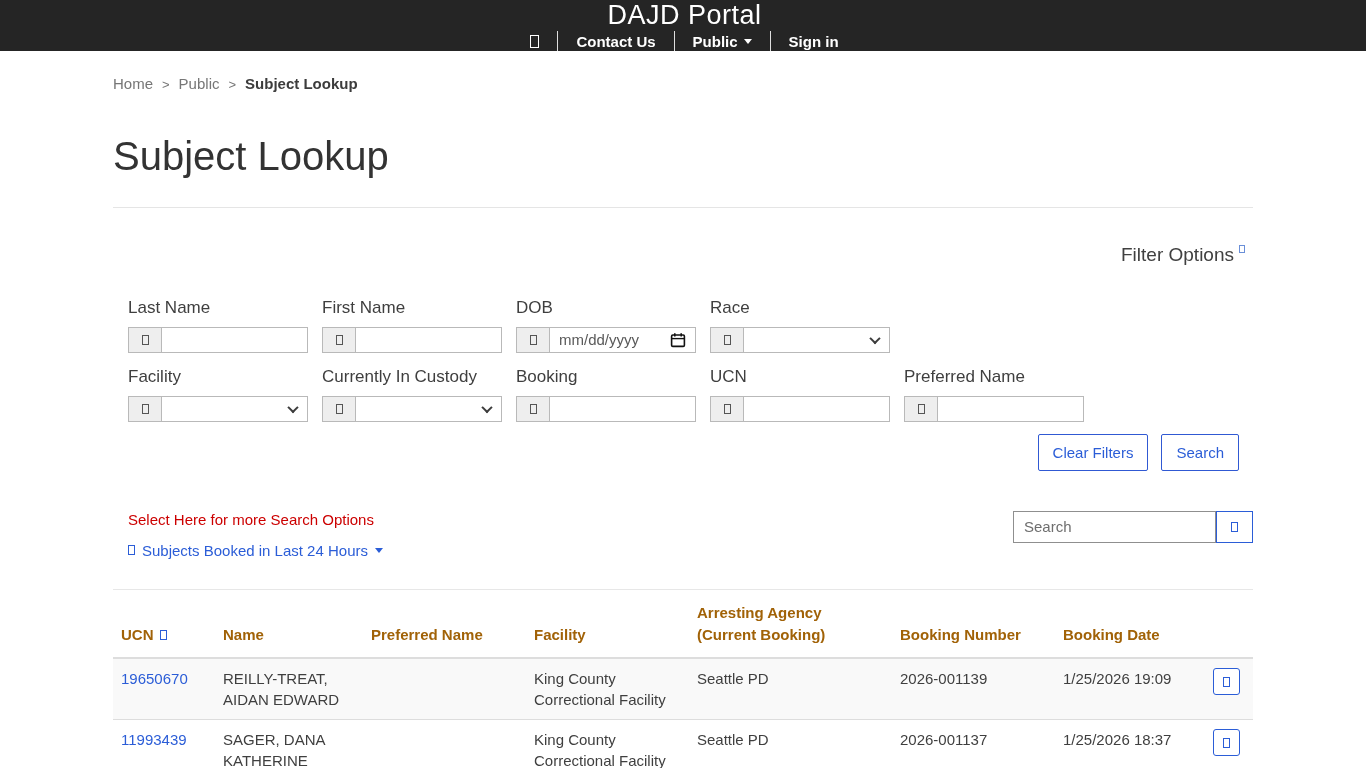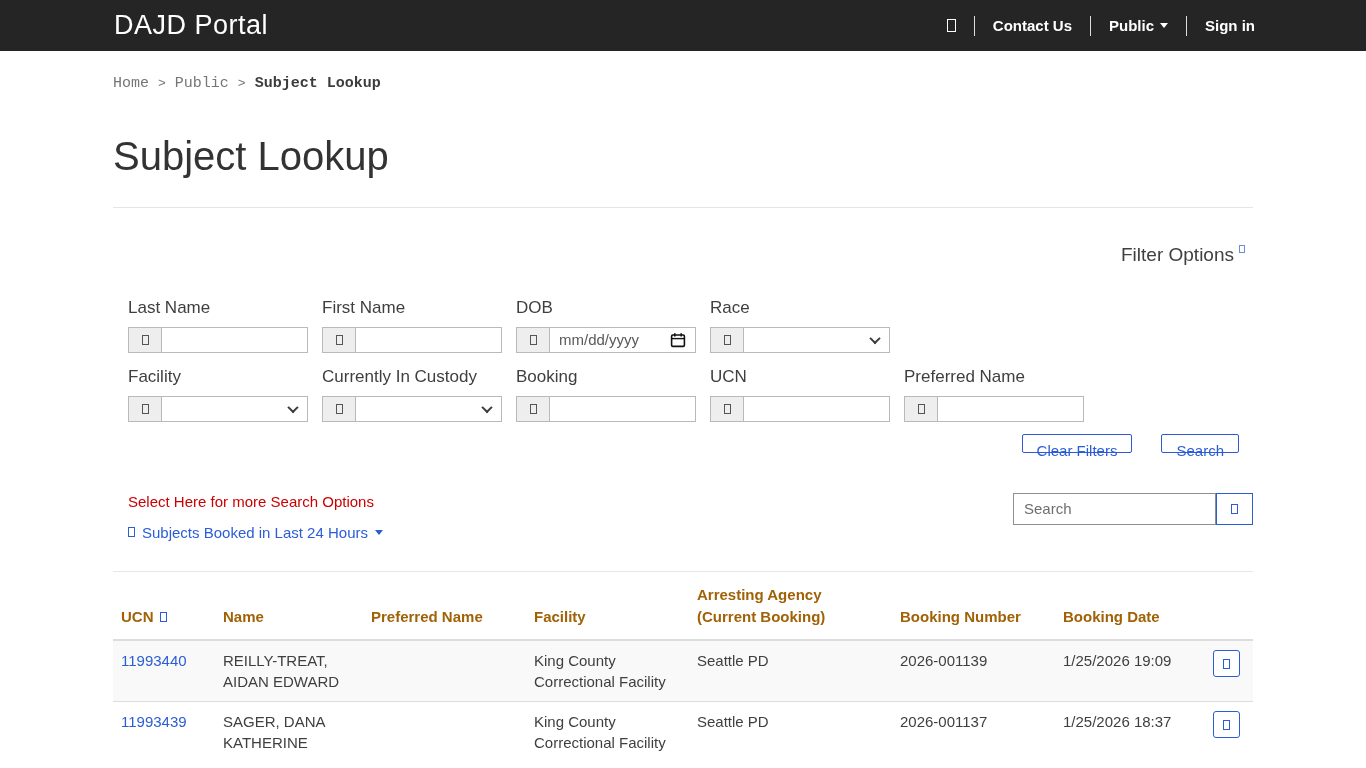--- a/index.html
+++ b/index.html
@@ -14,6 +14,7 @@
     height:51px; background:#252525; color:#fff;
     display:flex; align-items:center; justify-content:space-between;
     padding:0 111px 0 114px;
+    flex-direction:column;
   }
   .brand { font-size:27px; font-weight:300; letter-spacing:.5px; cursor:pointer; }
   .topnav { display:flex; align-items:center; font-size:15px; font-weight:bold; }

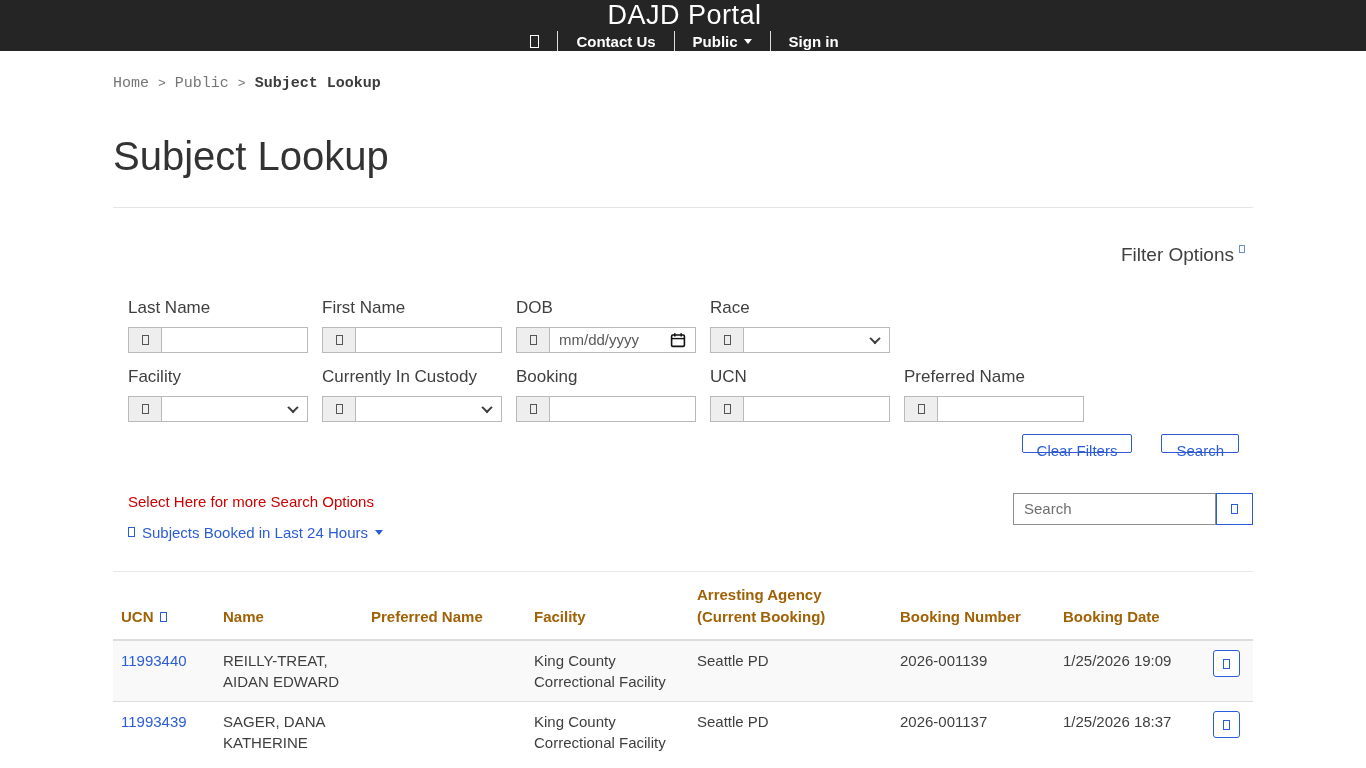--- a/index.html
+++ b/index.html
@@ -32,7 +32,7 @@
   
   .container { width:1140px; margin:0 auto; }
   
-  .breadcrumb { margin-top:24px; font-size:15px; color:#767676; display:flex; align-items:center;font-family:Liberation Mono, monospace; }
+  .breadcrumb { margin-top:24px; font-size:15px; color:#767676; display:flex; align-items:flex-end; }
   .breadcrumb .crumb { cursor:pointer; }
   .breadcrumb .bsep { margin:0 9px; font-size:13px; }
   .breadcrumb .current { color:#3c3c3c; font-weight:bold; }

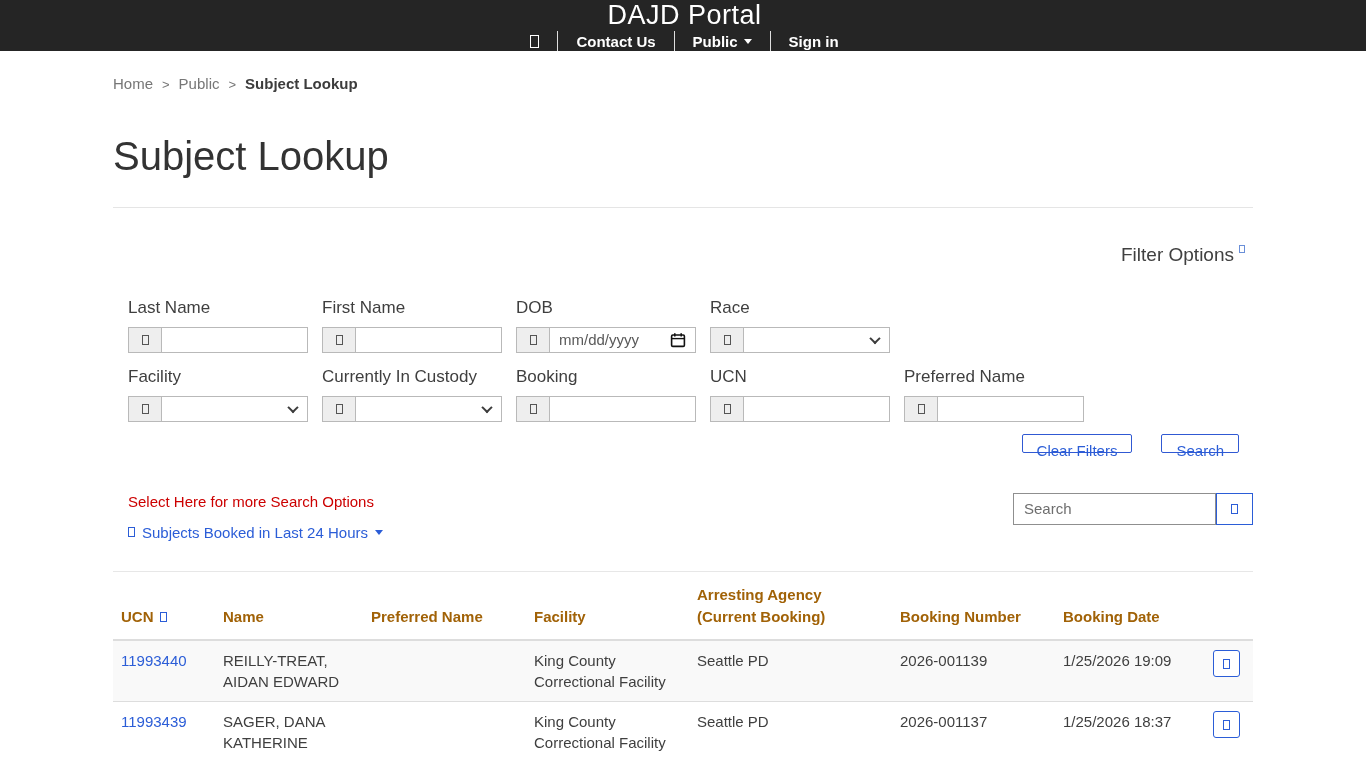--- a/index.html
+++ b/index.html
@@ -66,9 +66,8 @@
   .form-buttons { display:flex; justify-content:flex-end; gap:13px; margin-top:12px; padding-right:14px; }
   .btn {
     background:#fff; border:1px solid #3059d3; color:#2b5dd7;
-    font-size:15px; padding:7px 14px; height:19px; border-radius:2px; cursor:pointer;
+    font-size:15px; padding:7px 14px; height:37px; border-radius:2px; cursor:pointer;
     font-family:"Liberation Sans", sans-serif;
-    margin-left:16px;
   }
   
   .options-row { margin-top:40px; display:flex; justify-content:space-between; align-items:flex-start; padding-left:15px; }

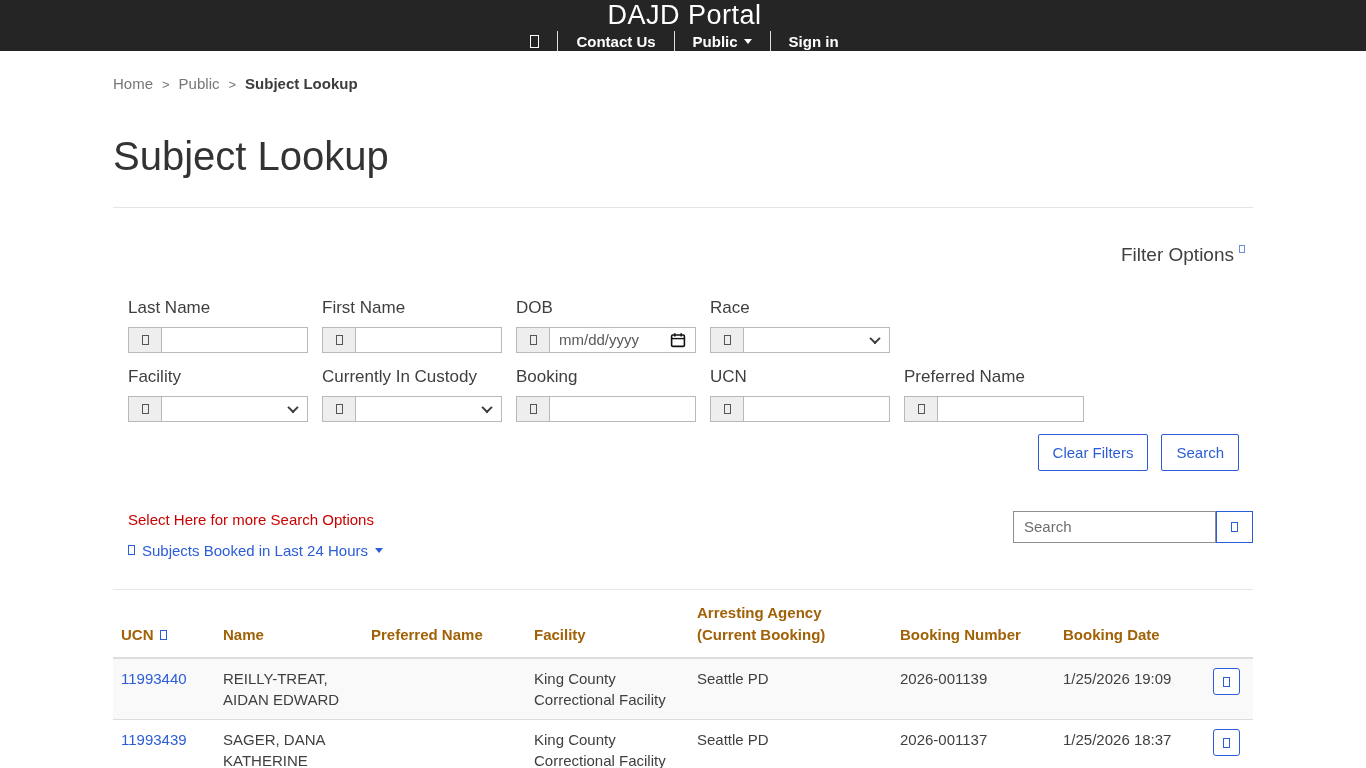--- a/index.html
+++ b/index.html
@@ -294,7 +294,7 @@
     </thead>
     <tbody>
       <tr class="striped">
-        <td><a class="ucn-link">11993440</a></td>
+        <td><a class="ucn-link">19650670</a></td>
         <td>REILLY-TREAT, AIDAN EDWARD</td>
         <td></td>
         <td>King County Correctional Facility</td>

